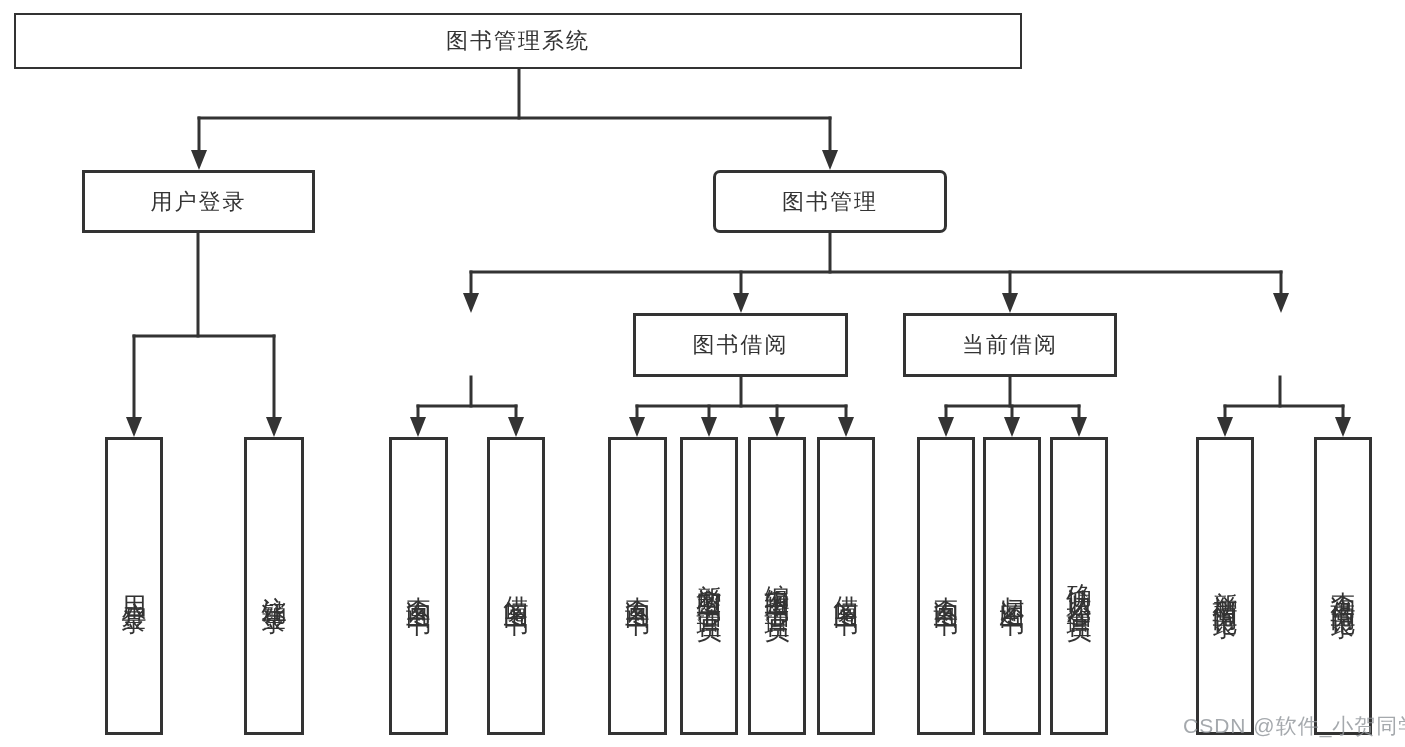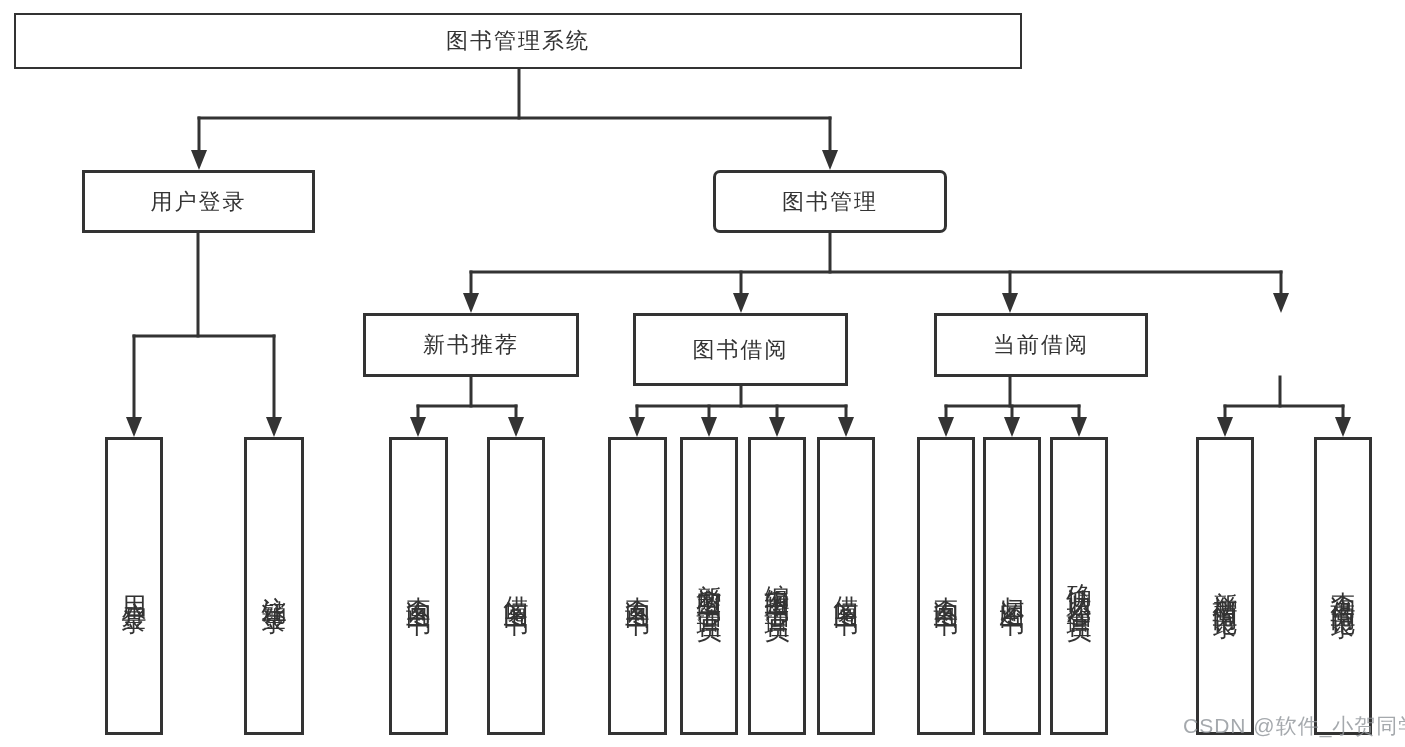--- a/index.html
+++ b/index.html
@@ -135,9 +135,6 @@
     <span>图书管理</span>
   </div>
 
-  <div class="node hbox" style="left:363px;top:313px;width:216px;height:64px;">
-    <span>新书推荐</span>
-  </div>
   <div class="node hbox" style="left:633px;top:313px;width:215px;height:73px;">
     <span>图书借阅</span>
   </div>

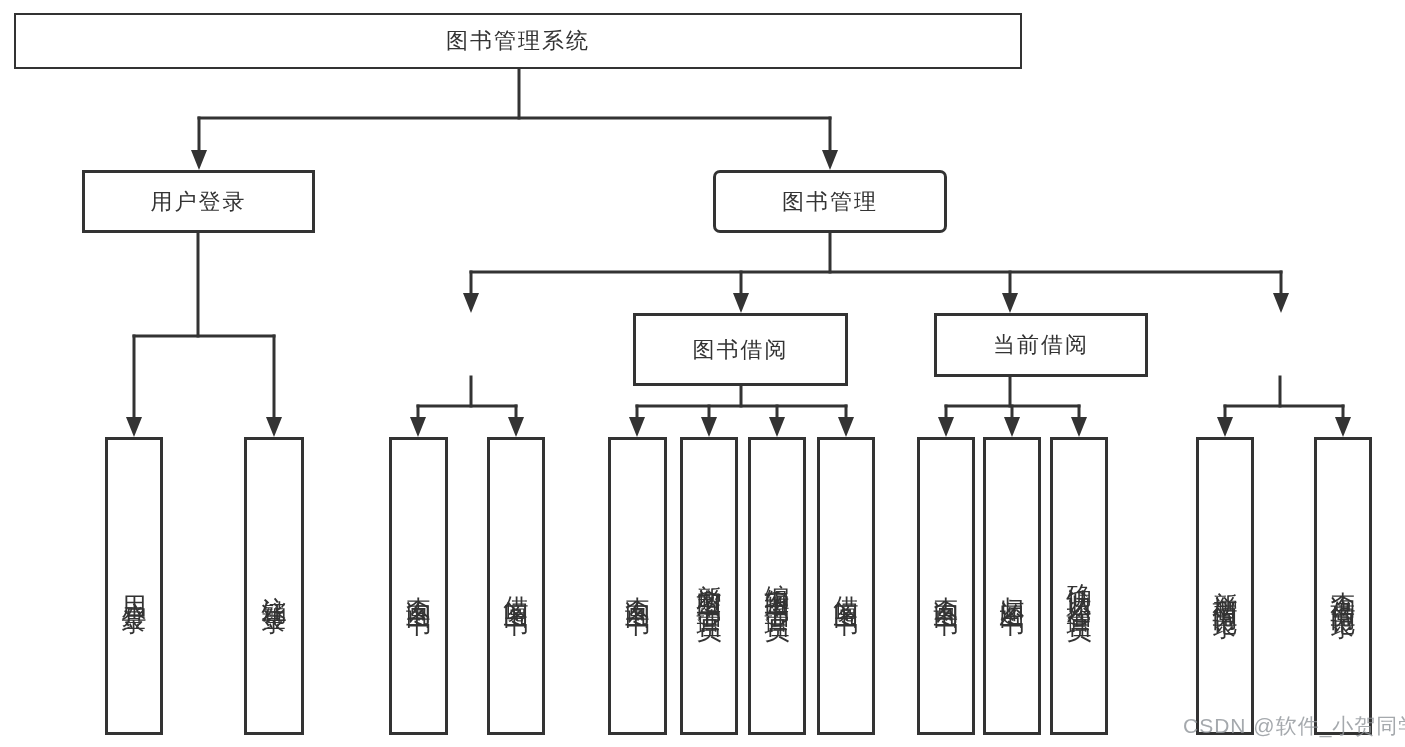--- a/index.html
+++ b/index.html
@@ -135,7 +135,7 @@
     <span>图书管理</span>
   </div>
 
-  <div class="node hbox" style="left:633px;top:313px;width:215px;height:73px;">
+  <div class="node hbox" style="left:633px;top:313px;width:215px;height:64px;">
     <span>图书借阅</span>
   </div>
   <div class="node hbox" style="left:903px;top:313px;width:214px;height:64px;margin-left:31px;">

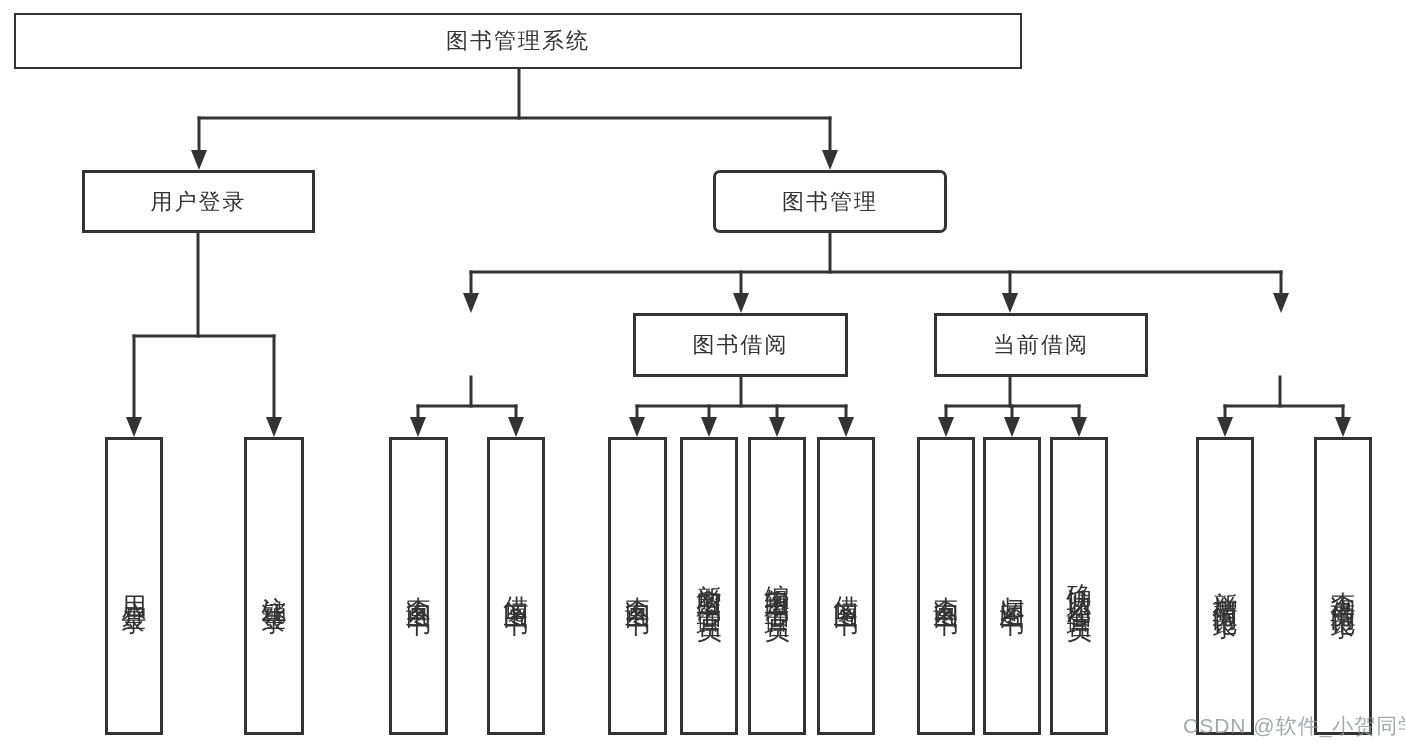--- a/index.html
+++ b/index.html
@@ -138,7 +138,7 @@
   <div class="node hbox" style="left:633px;top:313px;width:215px;height:64px;">
     <span>图书借阅</span>
   </div>
-  <div class="node hbox" style="left:903px;top:313px;width:214px;height:64px;margin-left:31px;">
+  <div class="node hbox" style="left:903px;top:313px;width:214px;height:64px;">
     <span>当前借阅</span>
   </div>
 

